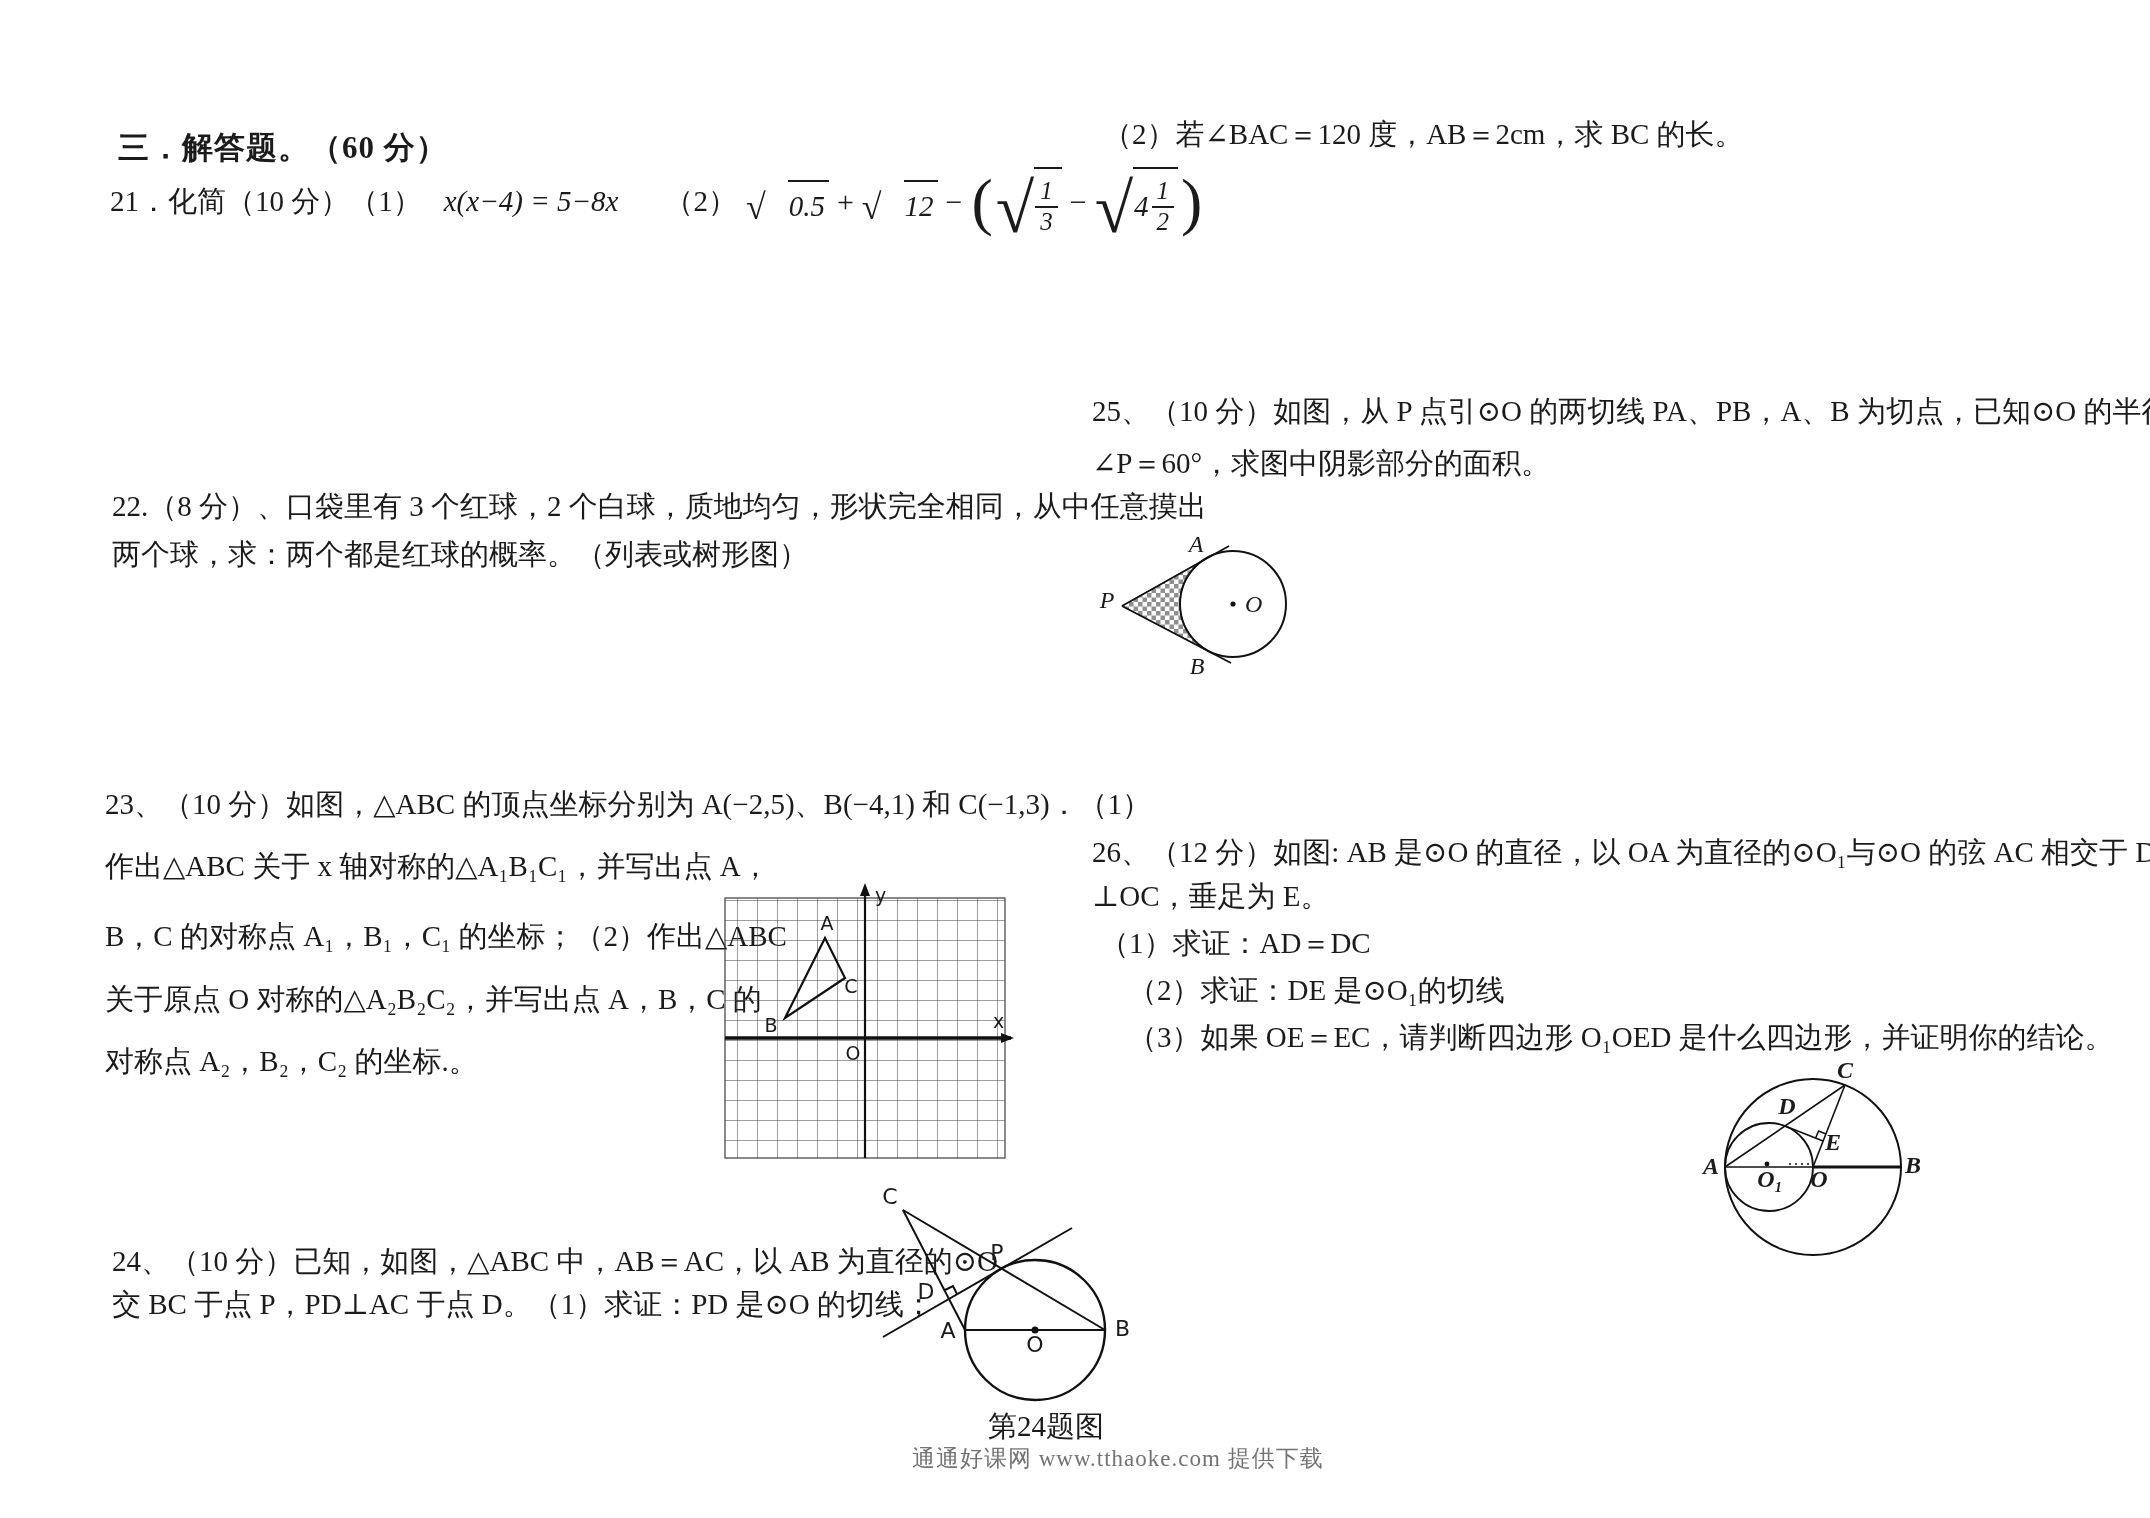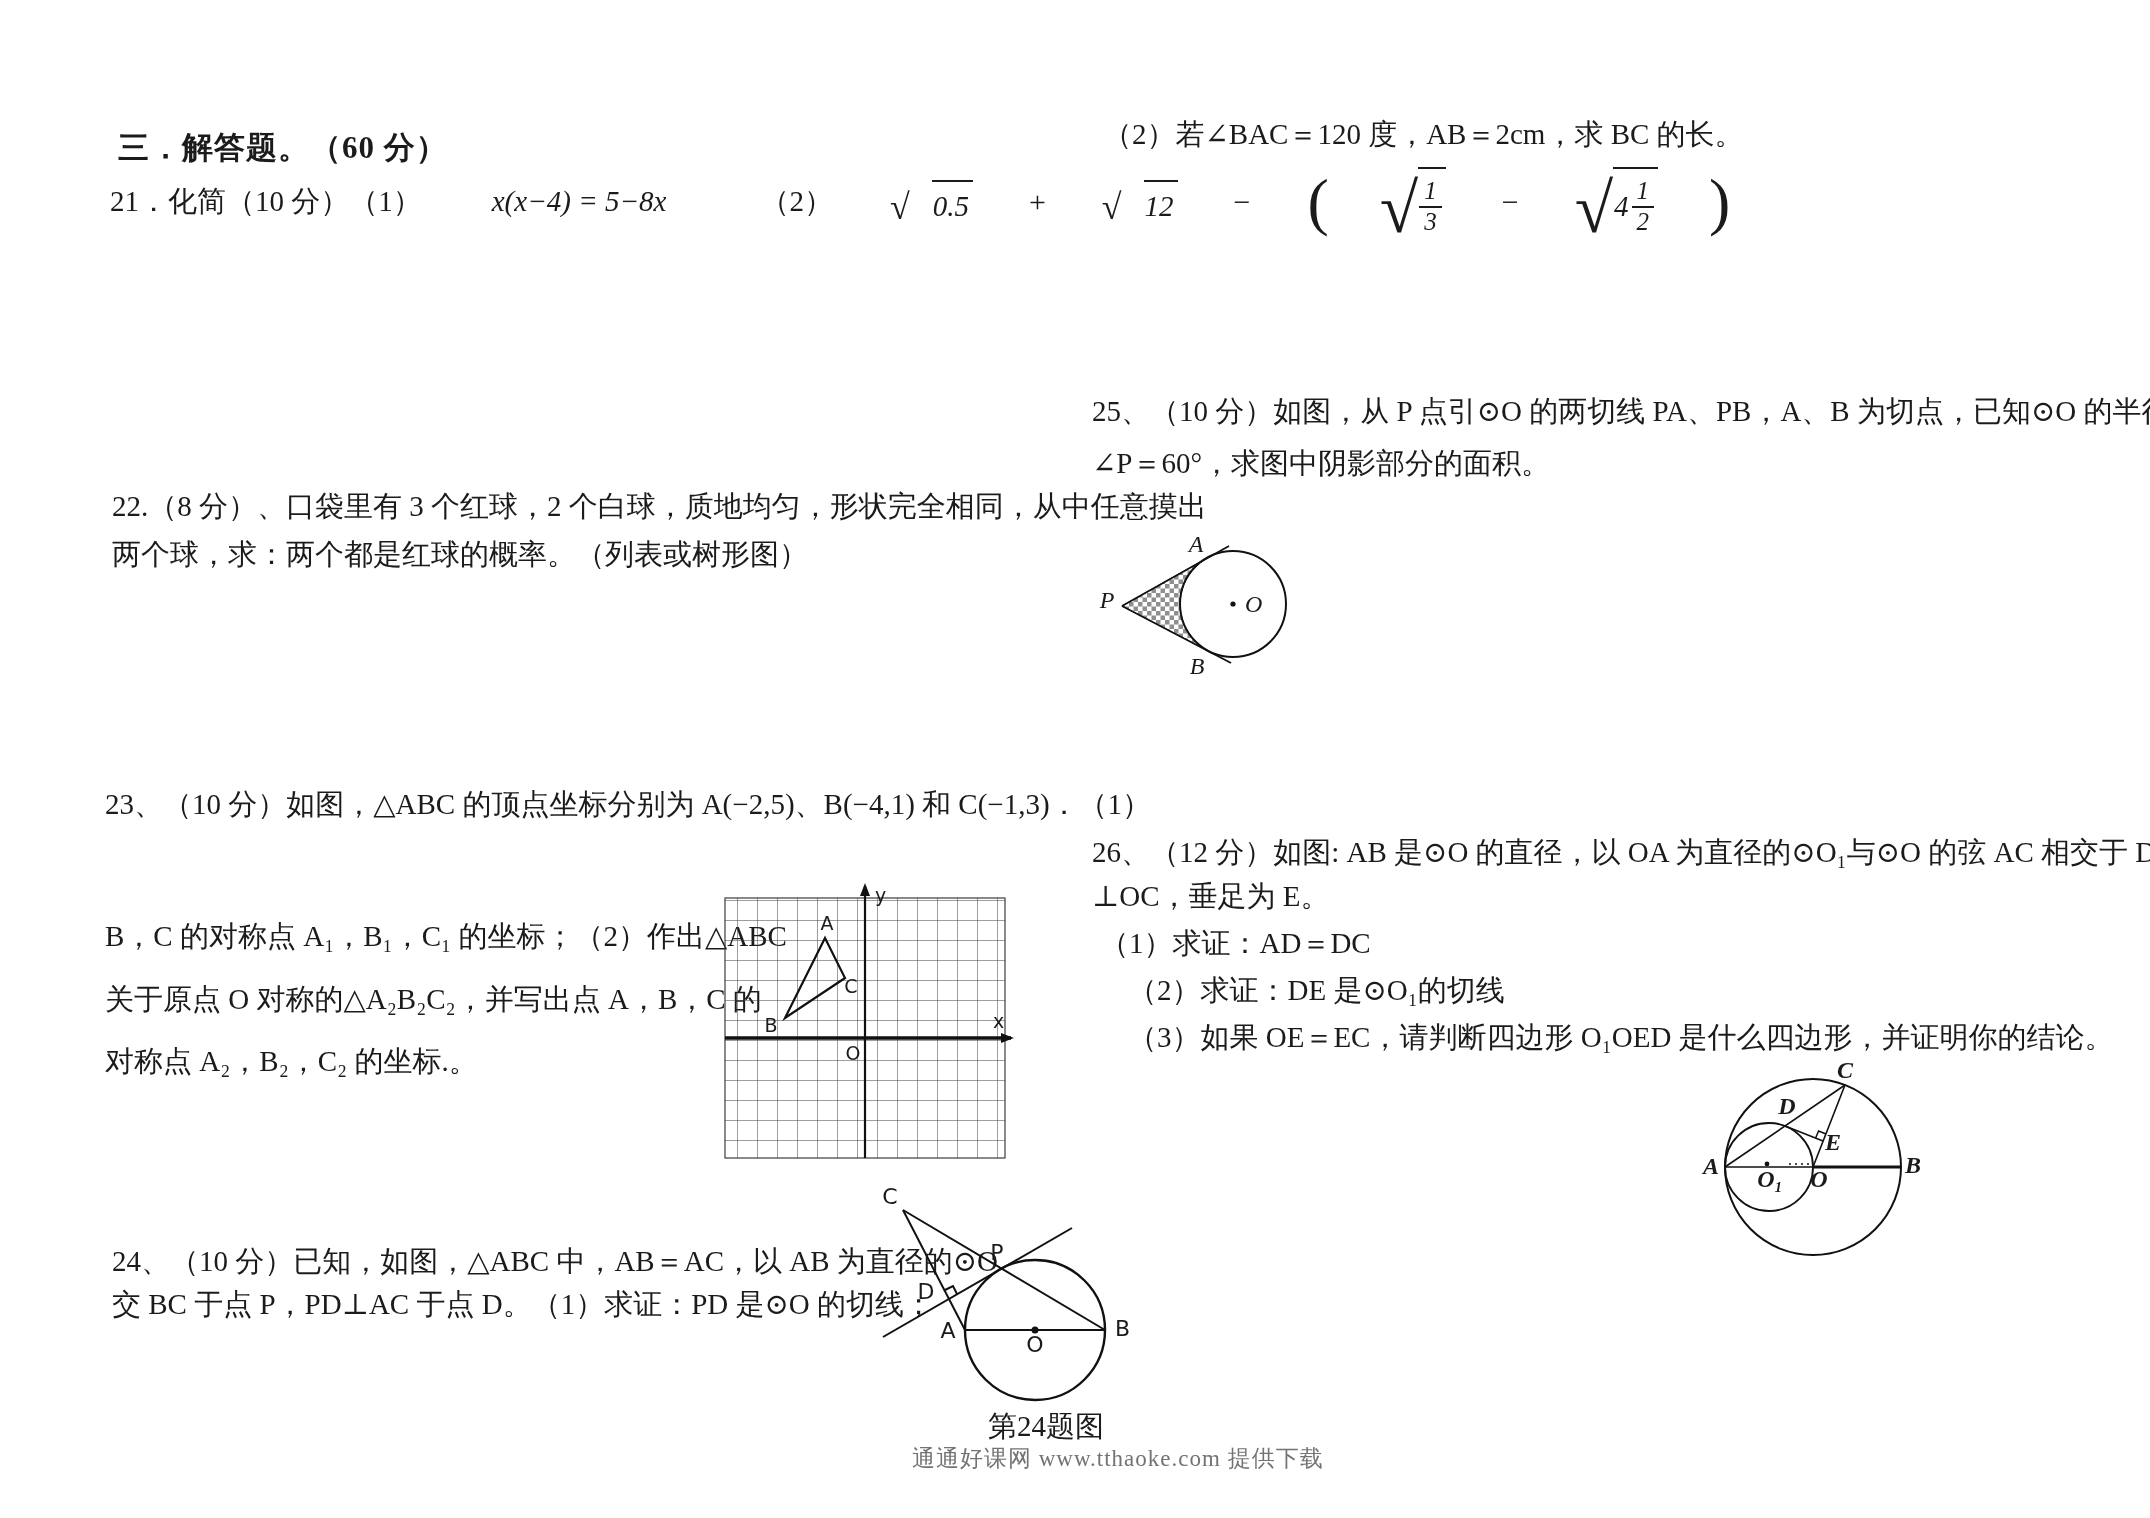--- a/index.html
+++ b/index.html
@@ -10,7 +10,7 @@
   }
   .t { position:absolute; white-space:nowrap; font-size:29px; line-height:1.15; }
   .heading { font-size:31px; font-weight:700; letter-spacing:1px; }
-  .flexline { display:flex; align-items:center;gap:48px; }
+  .flexline { display:flex; align-items:center; }
   .it { font-style:italic; margin-left:22px; }
   .gap { margin-left:46px; margin-right:8px; }
   .op { margin:0 7px; font-size:30px; }

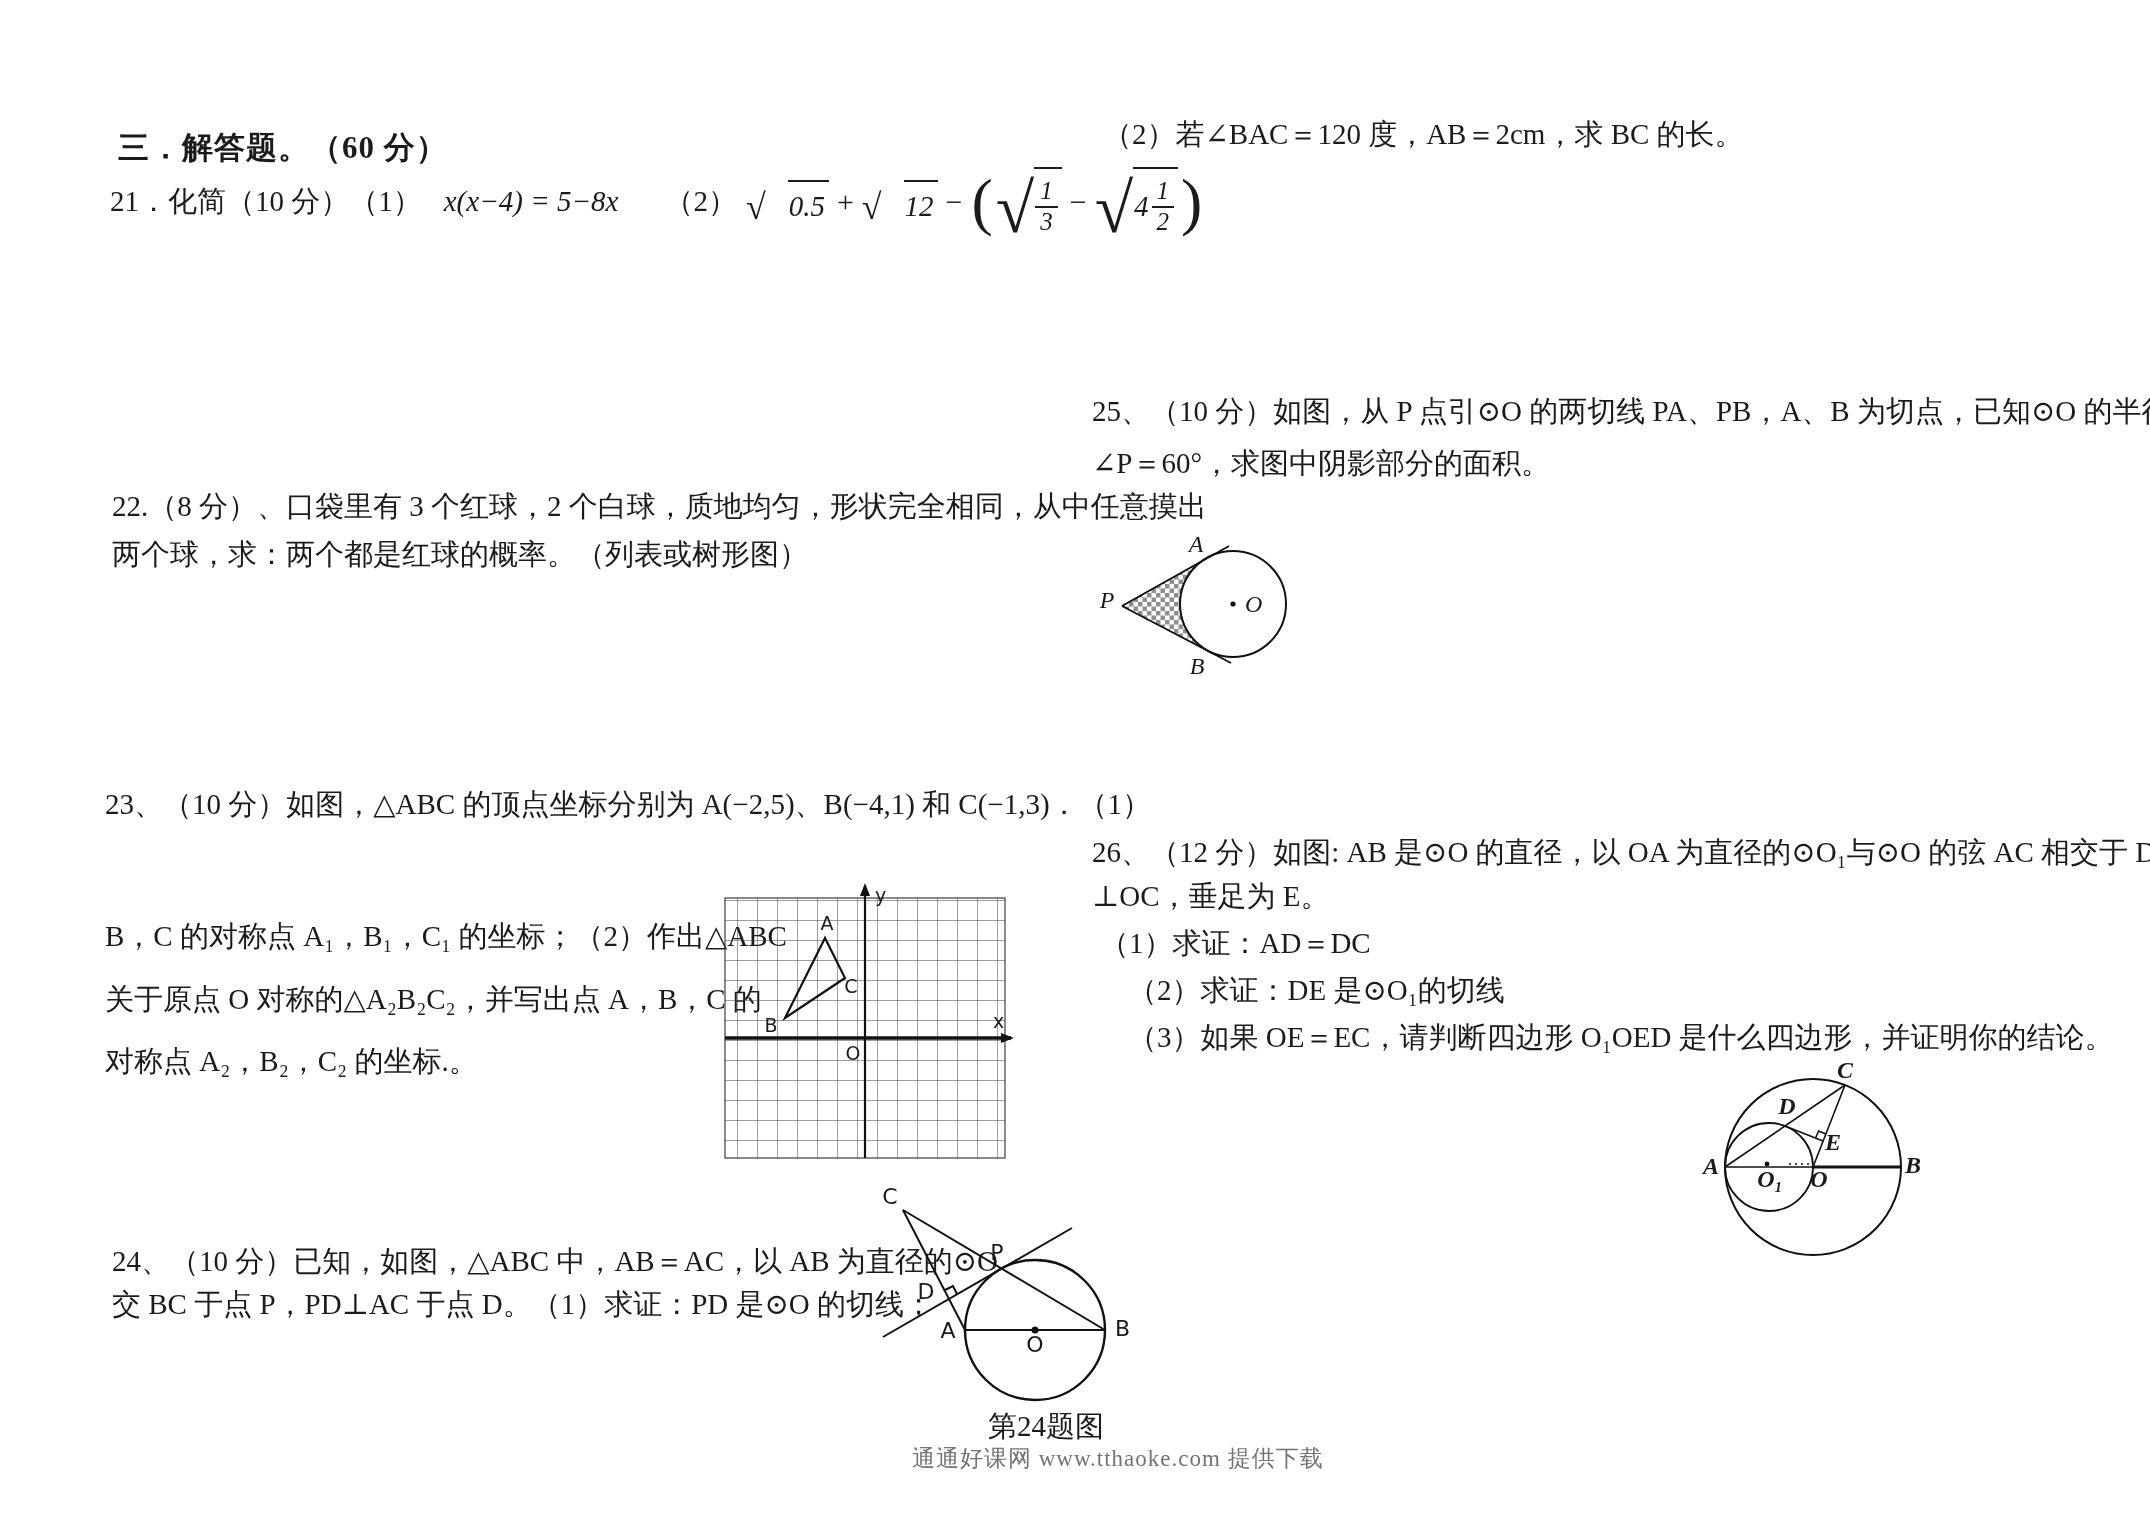--- a/index.html
+++ b/index.html
@@ -79,6 +79,7 @@
   <div class="t" style="left:112px; top:538px;">两个球，求：两个都是红球的概率。（列表或树形图）</div>
 
   <div class="t" style="left:105px; top:788px;">23、（10 分）如图，△ABC 的顶点坐标分别为 A(−2,5)、B(−4,1)  和 C(−1,3)．（1）</div>
+  <div class="t" style="left:105px; top:850px;">作出△ABC 关于 x 轴对称的△A₁B₁C₁，并写出点 A，</div>
   <div class="t" style="left:105px; top:920px;">B，C 的对称点 A₁，B₁，C₁ 的坐标；（2）作出△ABC</div>
   <div class="t" style="left:105px; top:983px;">关于原点 O 对称的△A₂B₂C₂，并写出点 A，B，C 的</div>
   <div class="t" style="left:105px; top:1045px;">对称点 A₂，B₂，C₂ 的坐标.。</div>

